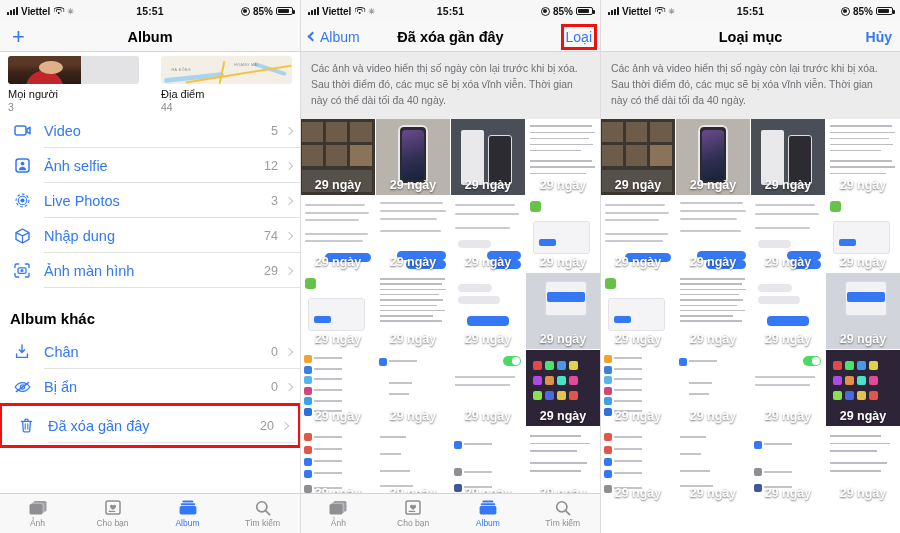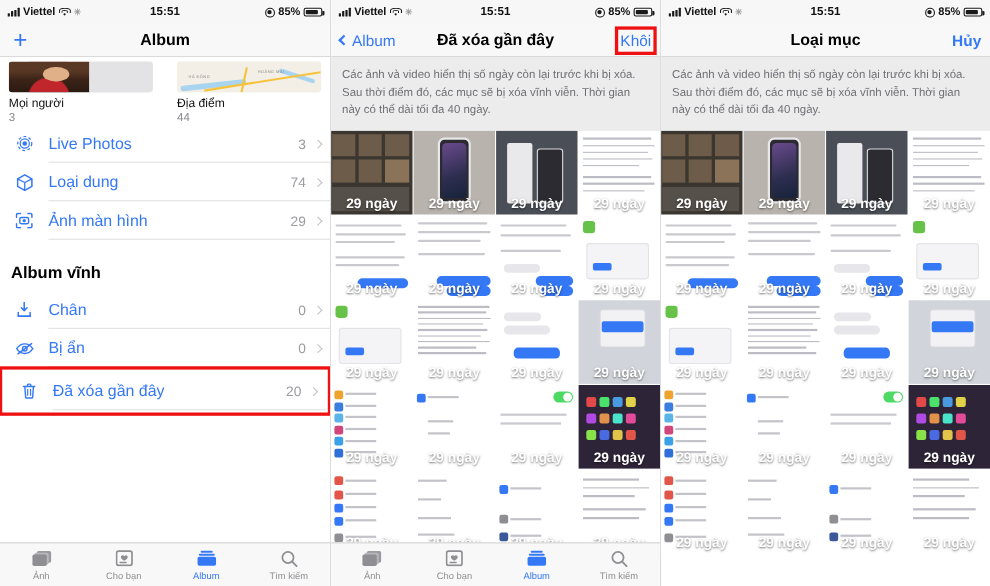--- a/index.html
+++ b/index.html
@@ -389,7 +389,7 @@
         <span>Album</span>
       </div>
       <div class="nav-title">Đã xóa gần đây</div>
-      <div class="nav-right hl-box">Khôi</div>
+      <div class="nav-right hl-box">Loại</div>
     </div>
 
     <div class="desc">Các ảnh và video hiển thị số ngày còn lại trước khi bị xóa. Sau thời điểm đó, các mục sẽ bị xóa vĩnh viễn. Thời gian này có thể dài tối đa 40 ngày.</div>

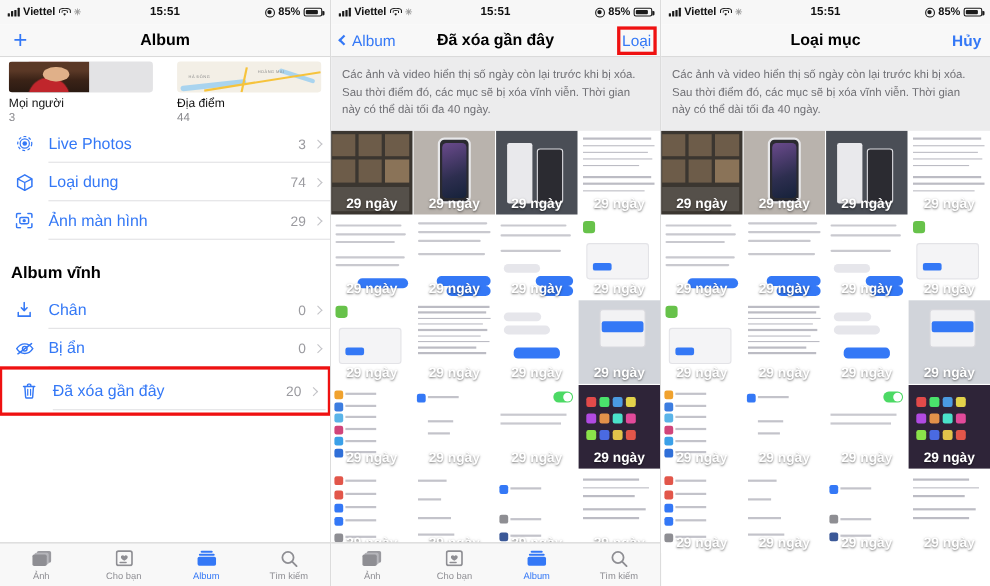--- a/index.html
+++ b/index.html
@@ -229,6 +229,17 @@
       </div>
 
 
+      <div class="row">
+        <span class="row-ic">
+          <svg width="17" height="13" viewBox="0 0 17 13">
+              <rect x="1" y="2" width="11" height="9" rx="2" fill="none" stroke="#3478f6" stroke-width="1.5"></rect>
+              <path d="M13 5.3 L16 3.2 V9.8 L13 7.7Z" fill="none" stroke="#3478f6" stroke-width="1.5" stroke-linejoin="round"></path>
+            </svg>
+        </span>
+        <span class="row-lab">Video</span>
+        <span class="row-count">5</span>
+        <span class="row-chev"></span>
+      </div>
 
 
       <div class="row">

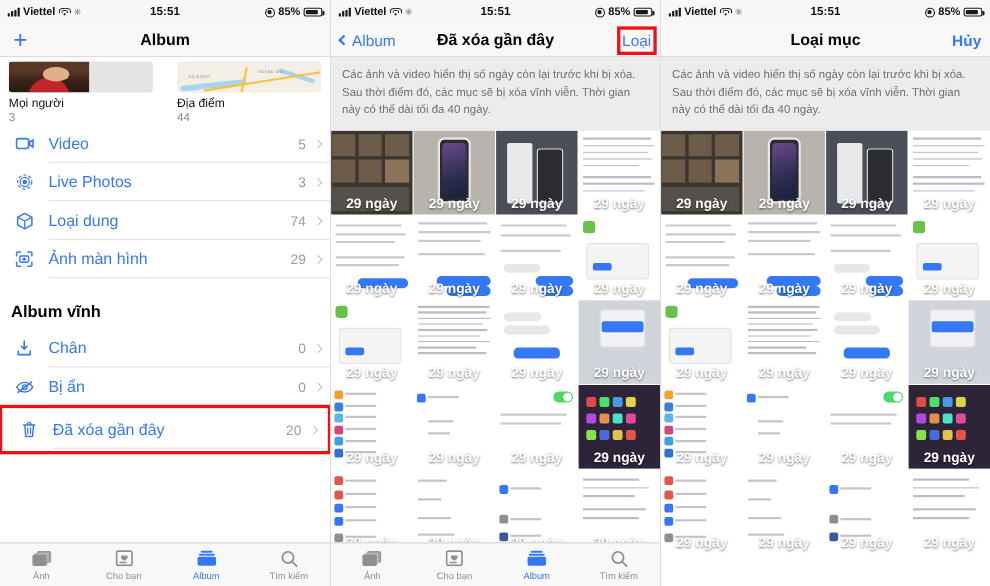--- a/index.html
+++ b/index.html
@@ -241,6 +241,18 @@
         <span class="row-chev"></span>
       </div>
 
+      <div class="row">
+        <span class="row-ic">
+          <svg width="15" height="15" viewBox="0 0 15 15">
+              <rect x="1" y="1" width="13" height="13" rx="2.5" fill="none" stroke="#3478f6" stroke-width="1.5"></rect>
+              <circle cx="7.5" cy="5.6" r="1.9" fill="#3478f6"></circle>
+              <path d="M3.8 12.2c0-2.2 1.7-3.4 3.7-3.4s3.7 1.2 3.7 3.4" fill="#3478f6"></path>
+            </svg>
+        </span>
+        <span class="row-lab">Ảnh selfie</span>
+        <span class="row-count">12</span>
+        <span class="row-chev"></span>
+      </div>
 
       <div class="row">
         <span class="row-ic">

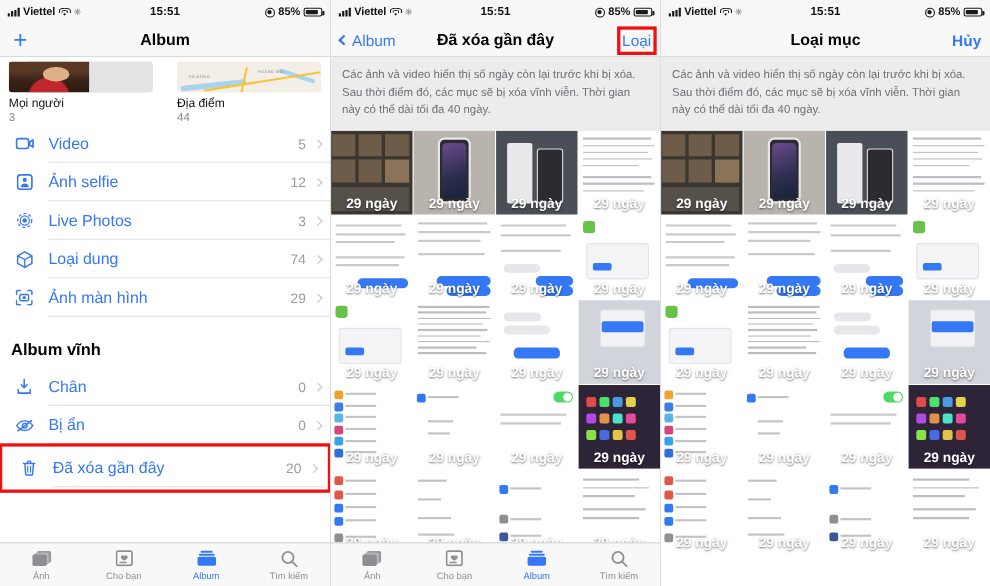--- a/index.html
+++ b/index.html
@@ -274,7 +274,7 @@
               <path d="M7.5 7.9 V15 M7.5 7.9 L14 4.6 M7.5 7.9 L1 4.6" fill="none" stroke="#3478f6" stroke-width="1.2"></path>
             </svg>
         </span>
-        <span class="row-lab">Loại dung</span>
+        <span class="row-lab">Nhập dung</span>
         <span class="row-count">74</span>
         <span class="row-chev"></span>
       </div>

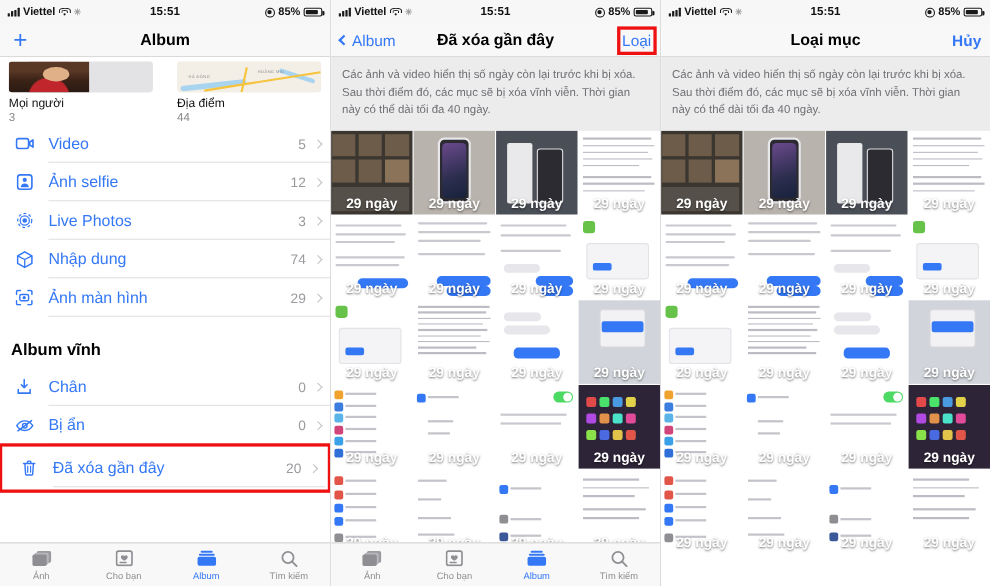--- a/index.html
+++ b/index.html
@@ -292,7 +292,7 @@
         <span class="row-chev"></span>
       </div>
 
-      <div class="section-head">Album vĩnh</div>
+      <div class="section-head">Album khác</div>
 
       <div class="row">
         <span class="row-ic">

